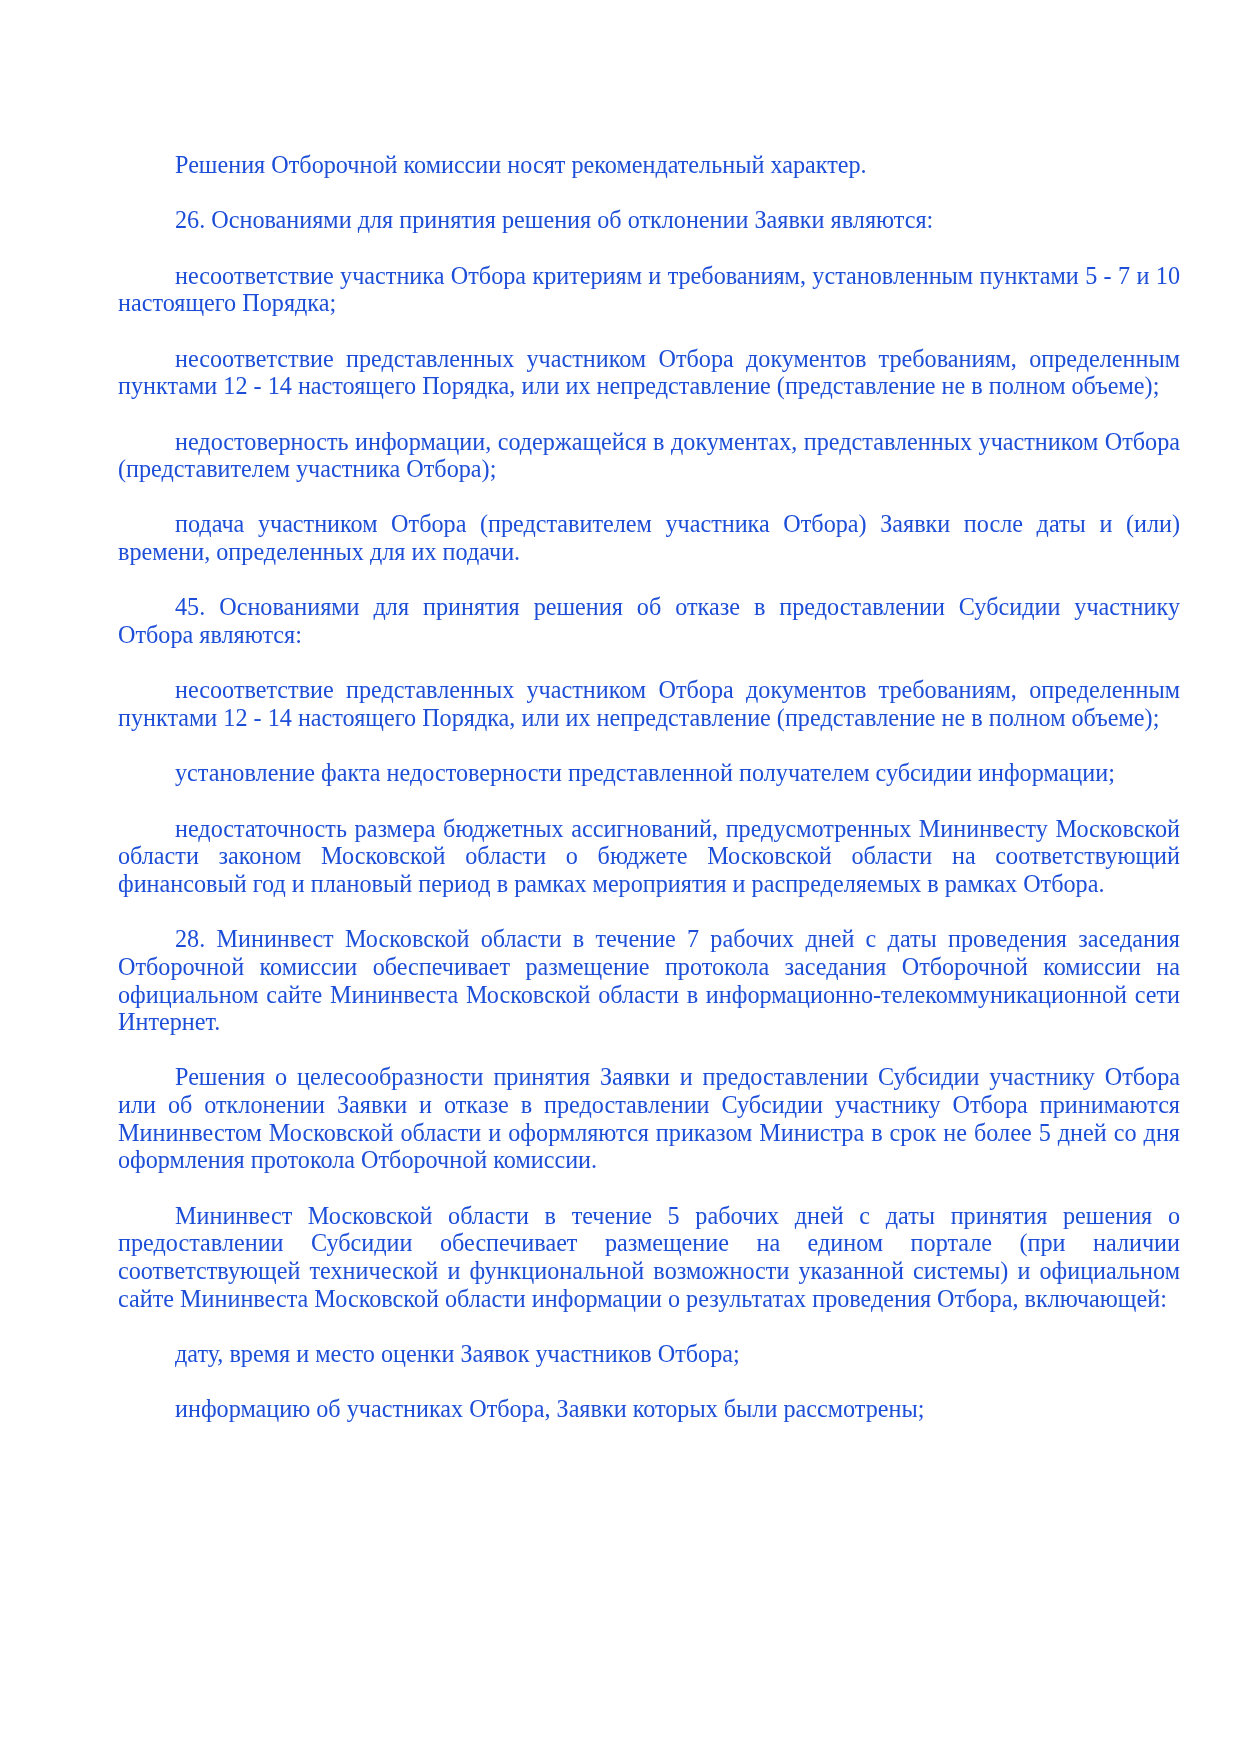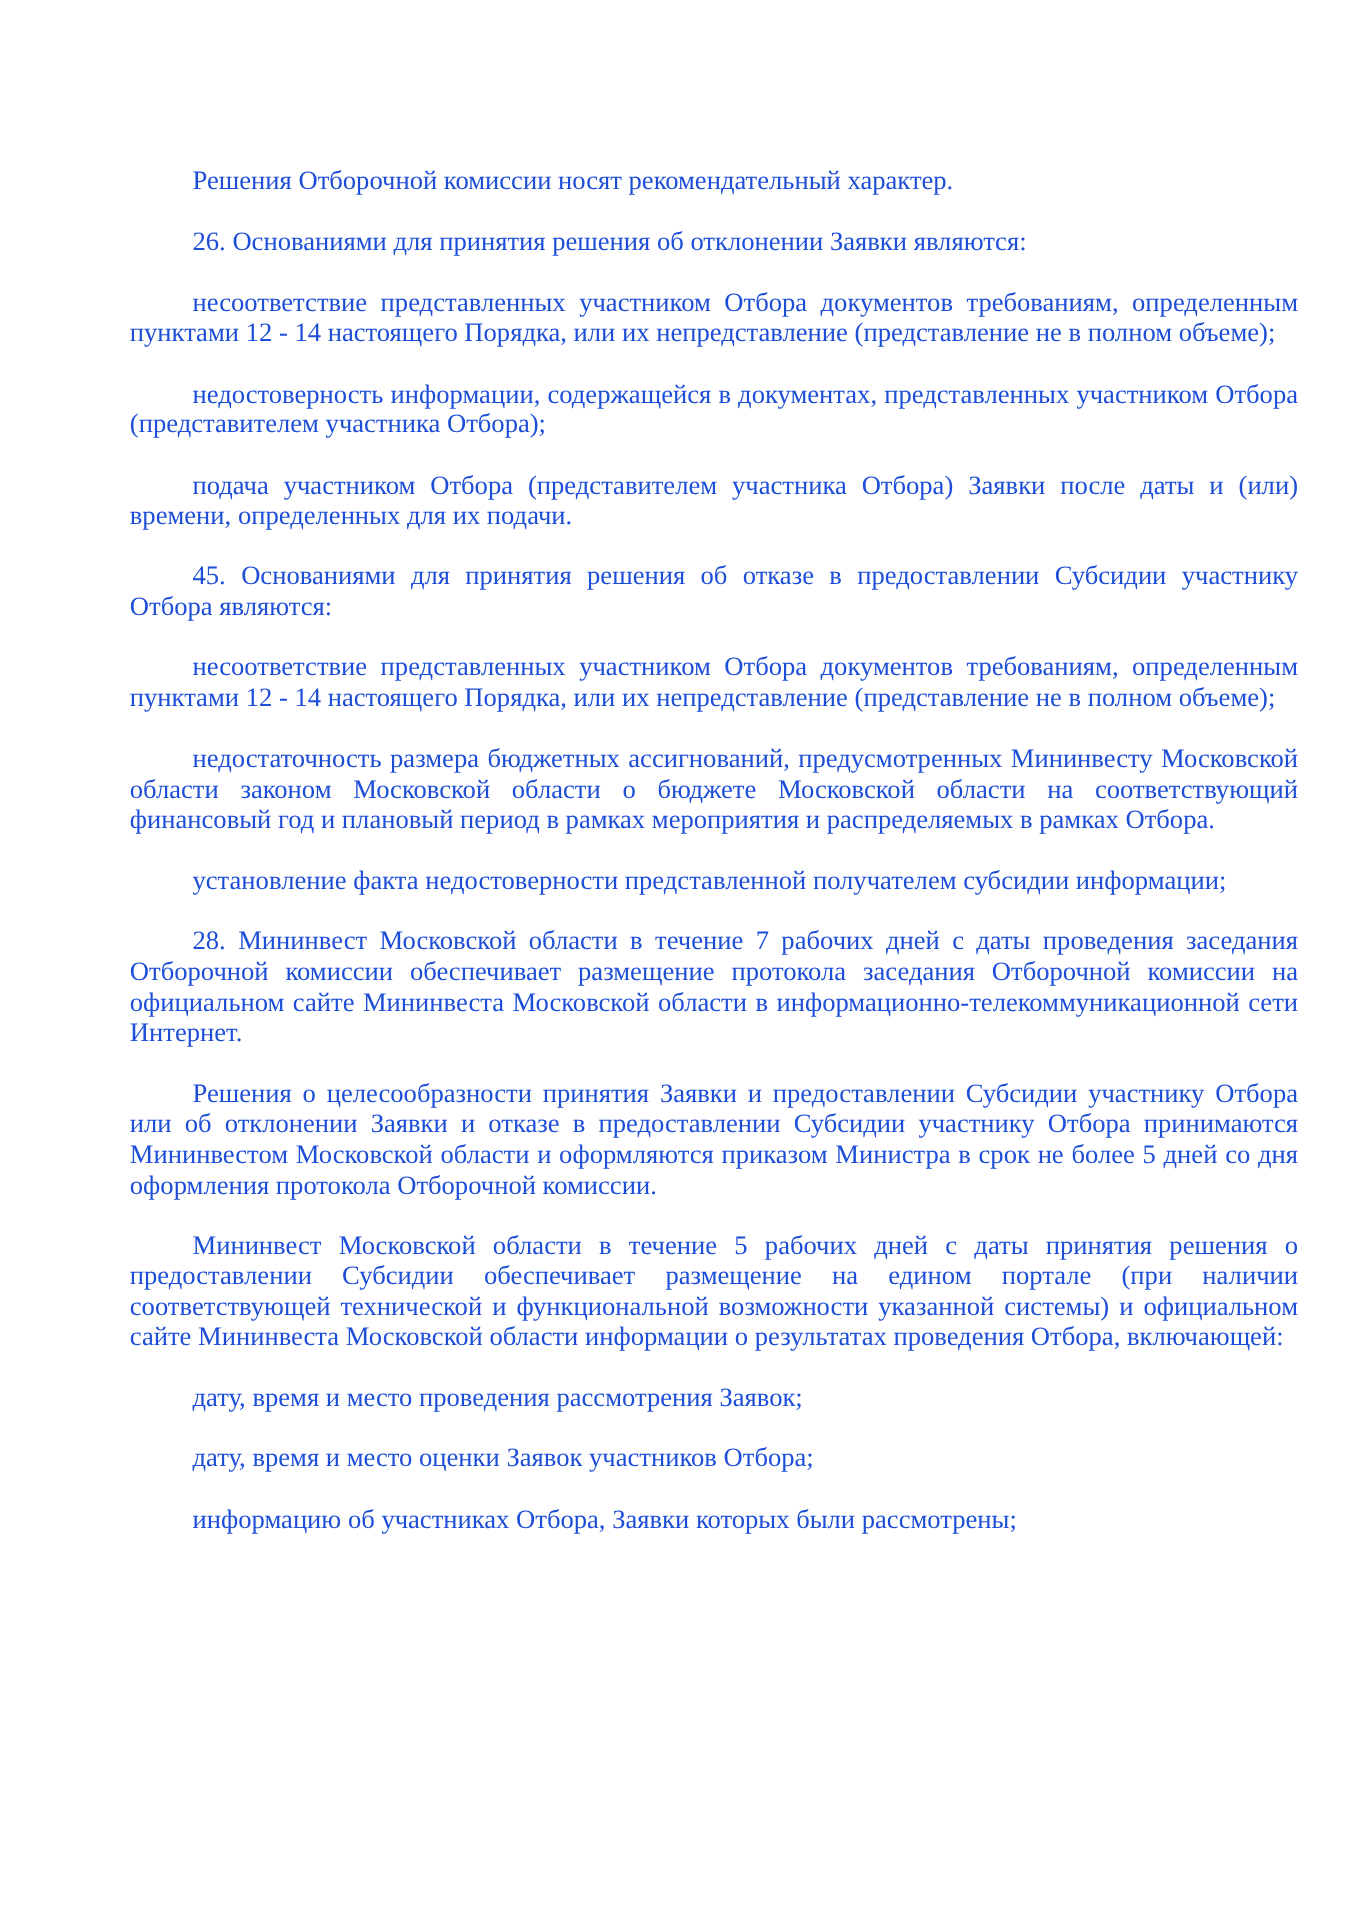--- a/index.html
+++ b/index.html
@@ -27,6 +27,7 @@
 <div class="page">
   <p class="para">Решения Отборочной комиссии носят рекомендательный характер.</p>
   <p class="para">26. Основаниями для принятия решения об отклонении Заявки являются:</p>
+  <p class="para">несоответствие участника Отбора критериям и требованиям, установленным пунктами 5 - 7 и 10 настоящего Порядка;</p>
   <p class="para">несоответствие представленных участником Отбора документов требованиям, определенным пунктами 12 - 14 настоящего Порядка, или их непредставление (представление не в полном объеме);</p>
   <p class="para">недостоверность информации, содержащейся в документах, представленных участником Отбора (представителем участника Отбора);</p>
   <p class="para">подача участником Отбора (представителем участника Отбора) Заявки после даты и (или) времени, определенных для их подачи.</p>

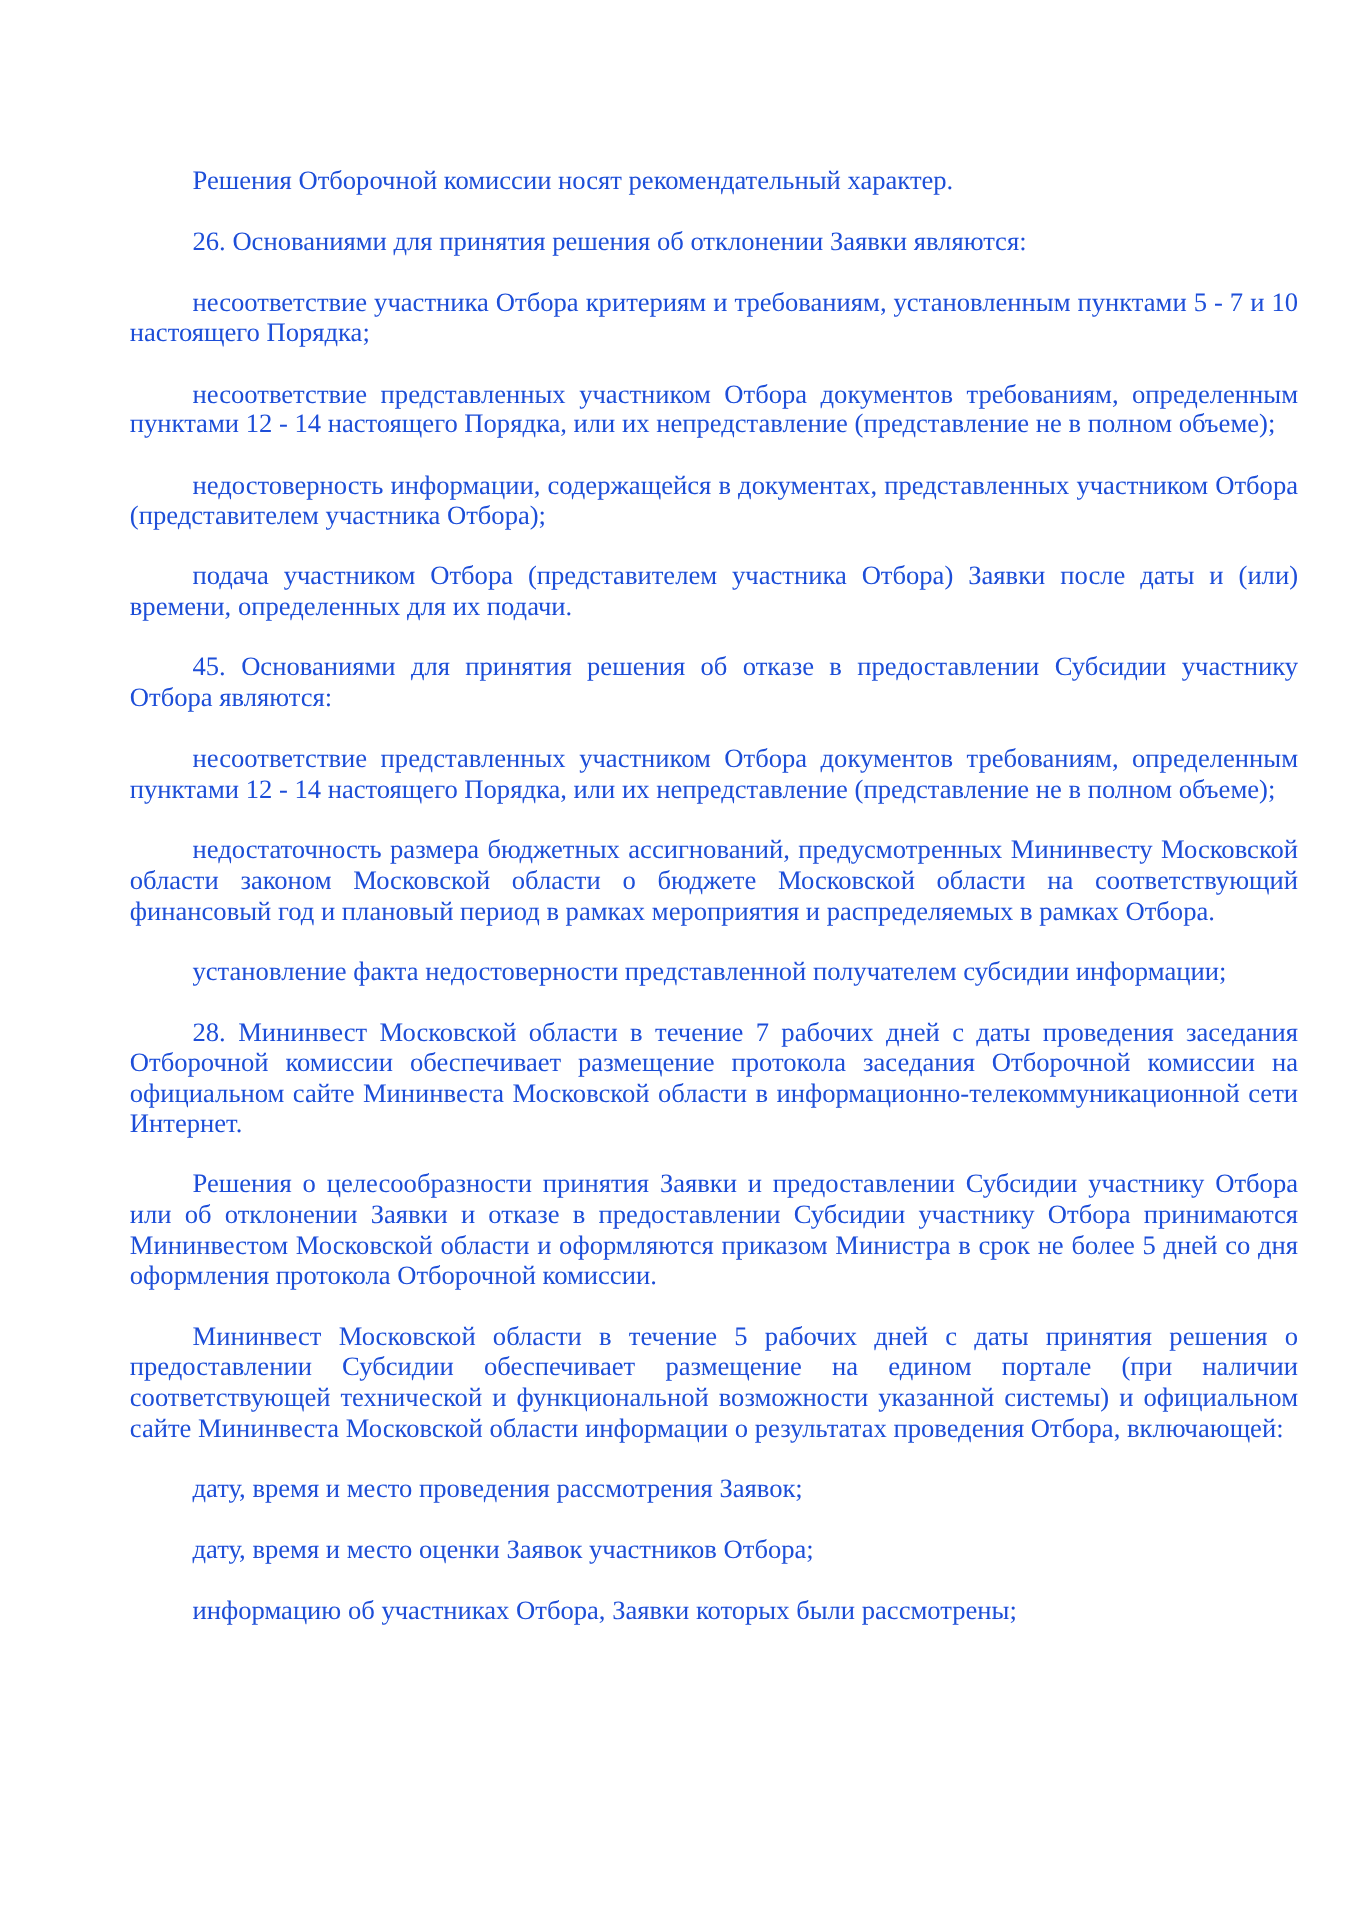--- a/index.html
+++ b/index.html
@@ -33,8 +33,8 @@
   <p class="para">подача участником Отбора (представителем участника Отбора) Заявки после даты и (или) времени, определенных для их подачи.</p>
   <p class="para">45. Основаниями для принятия решения об отказе в предоставлении Субсидии участнику Отбора являются:</p>
   <p class="para">несоответствие представленных участником Отбора документов требованиям, определенным пунктами 12 - 14 настоящего Порядка, или их непредставление (представление не в полном объеме);</p>
+  <p class="para">установление факта недостоверности представленной получателем субсидии информации;</p>
   <p class="para">недостаточность размера бюджетных ассигнований, предусмотренных Мининвесту Московской области законом Московской области о бюджете Московской области на соответствующий финансовый год и плановый период в рамках мероприятия и распределяемых в рамках Отбора.</p>
-  <p class="para">установление факта недостоверности представленной получателем субсидии информации;</p>
   <p class="para">28. Мининвест Московской области в течение 7 рабочих дней с даты проведения заседания Отборочной комиссии обеспечивает размещение протокола заседания Отборочной комиссии на официальном сайте Мининвеста Московской области в информационно-телекоммуникационной сети Интернет.</p>
   <p class="para">Решения о целесообразности принятия Заявки и предоставлении Субсидии участнику Отбора или об отклонении Заявки и отказе в предоставлении Субсидии участнику Отбора принимаются Мининвестом Московской области и оформляются приказом Министра в срок не более 5 дней со дня оформления протокола Отборочной комиссии.</p>
   <p class="para">Мининвест Московской области в течение 5 рабочих дней с даты принятия решения о предоставлении Субсидии обеспечивает размещение на едином портале (при наличии соответствующей технической и функциональной возможности указанной системы) и официальном сайте Мининвеста Московской области информации о результатах проведения Отбора, включающей:</p>

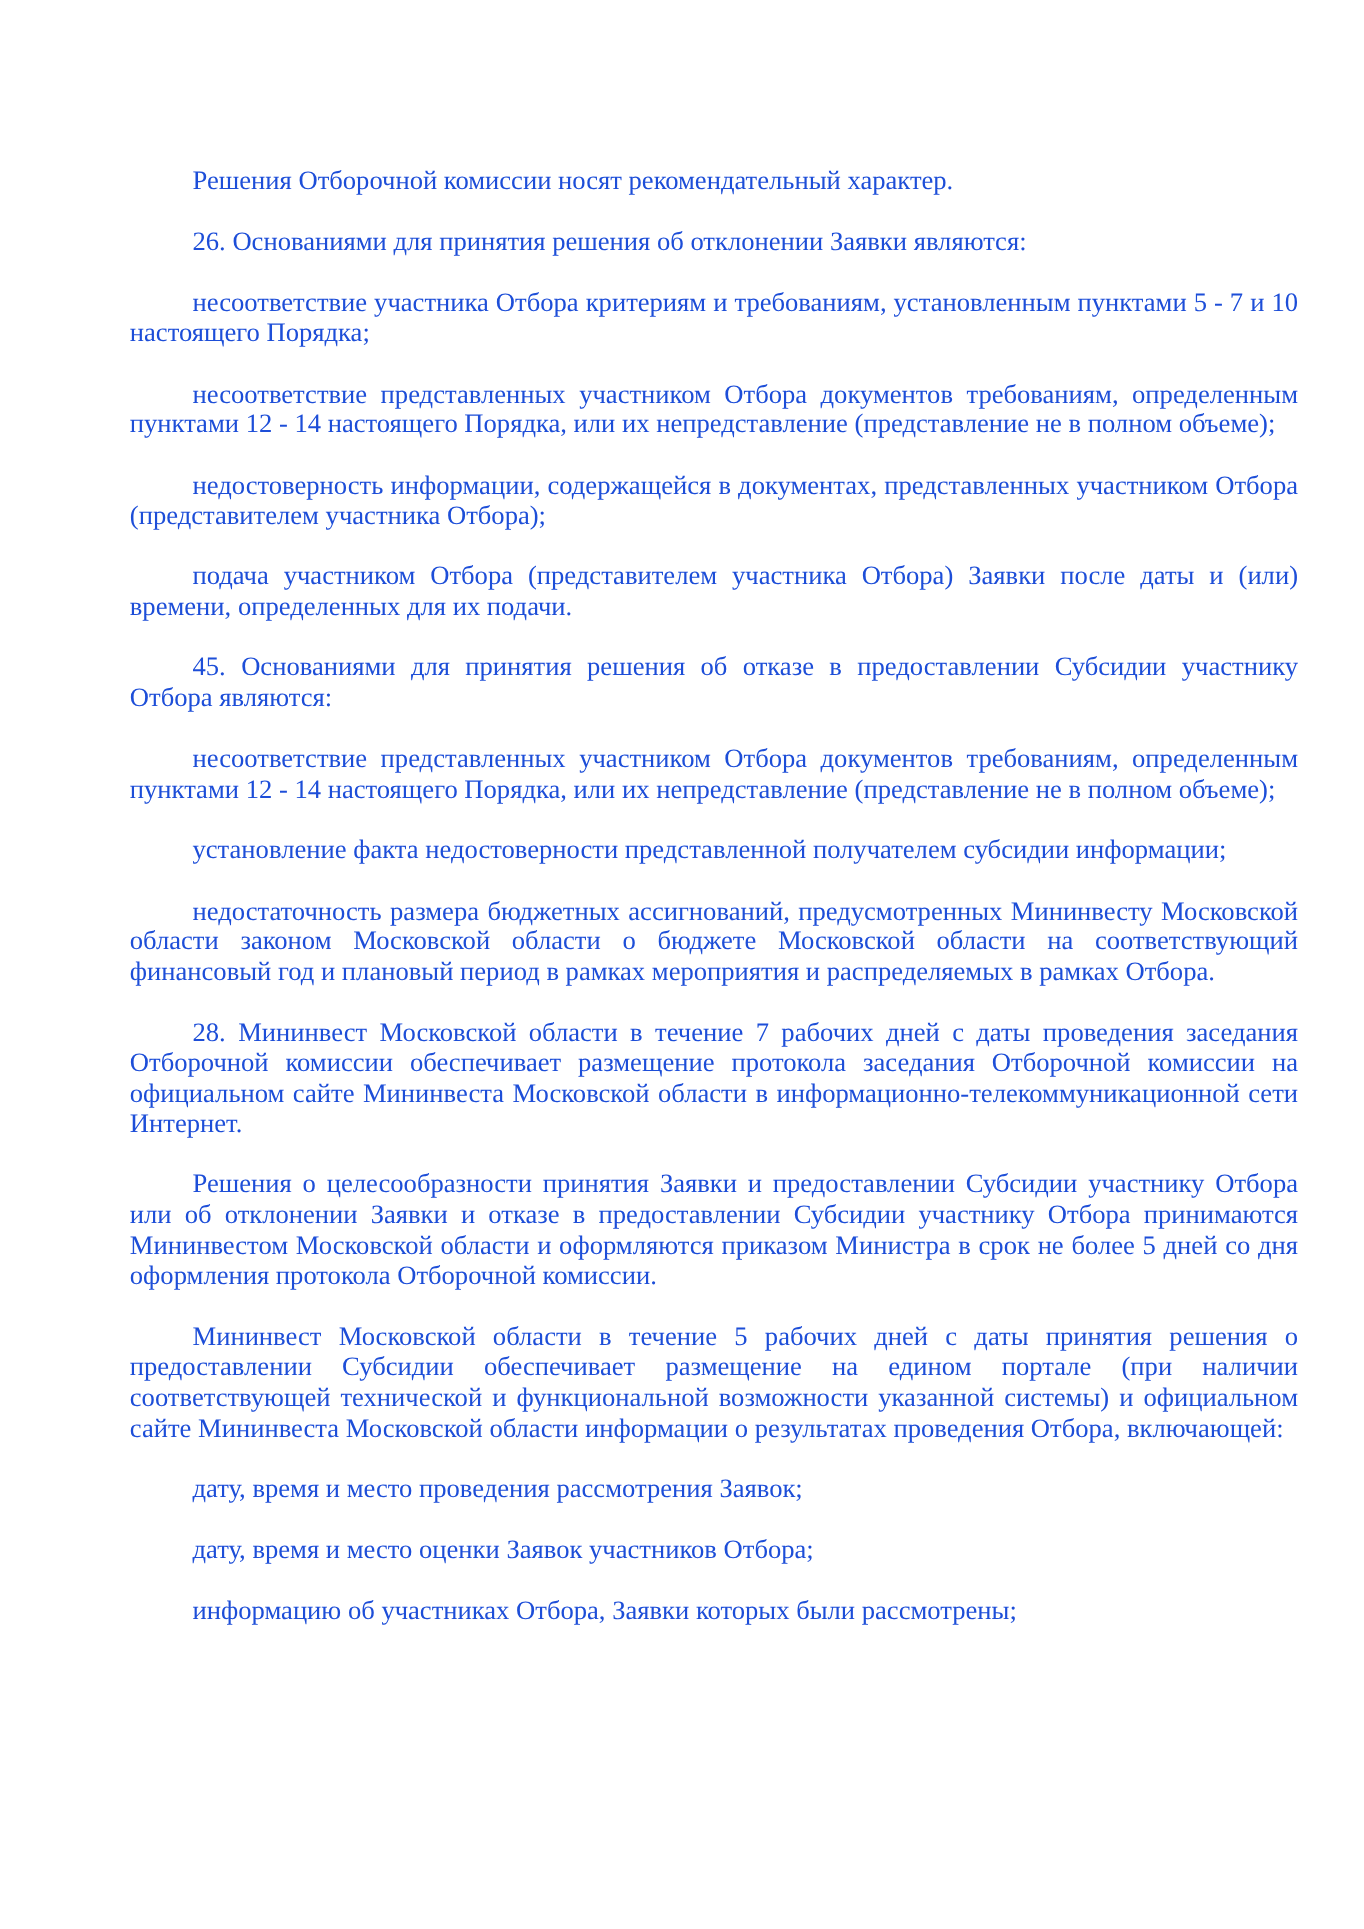--- a/index.html
+++ b/index.html
@@ -38,7 +38,6 @@
   <p class="para">28. Мининвест Московской области в течение 7 рабочих дней с даты проведения заседания Отборочной комиссии обеспечивает размещение протокола заседания Отборочной комиссии на официальном сайте Мининвеста Московской области в информационно-телекоммуникационной сети Интернет.</p>
   <p class="para">Решения о целесообразности принятия Заявки и предоставлении Субсидии участнику Отбора или об отклонении Заявки и отказе в предоставлении Субсидии участнику Отбора принимаются Мининвестом Московской области и оформляются приказом Министра в срок не более 5 дней со дня оформления протокола Отборочной комиссии.</p>
   <p class="para">Мининвест Московской области в течение 5 рабочих дней с даты принятия решения о предоставлении Субсидии обеспечивает размещение на едином портале (при наличии соответствующей технической и функциональной возможности указанной системы) и официальном сайте Мининвеста Московской области информации о результатах проведения Отбора, включающей:</p>
-  <p class="para">дату, время и место проведения рассмотрения Заявок;</p>
   <p class="para">дату, время и место оценки Заявок участников Отбора;</p>
   <p class="para">информацию об участниках Отбора, Заявки которых были рассмотрены;</p>
 </div>

